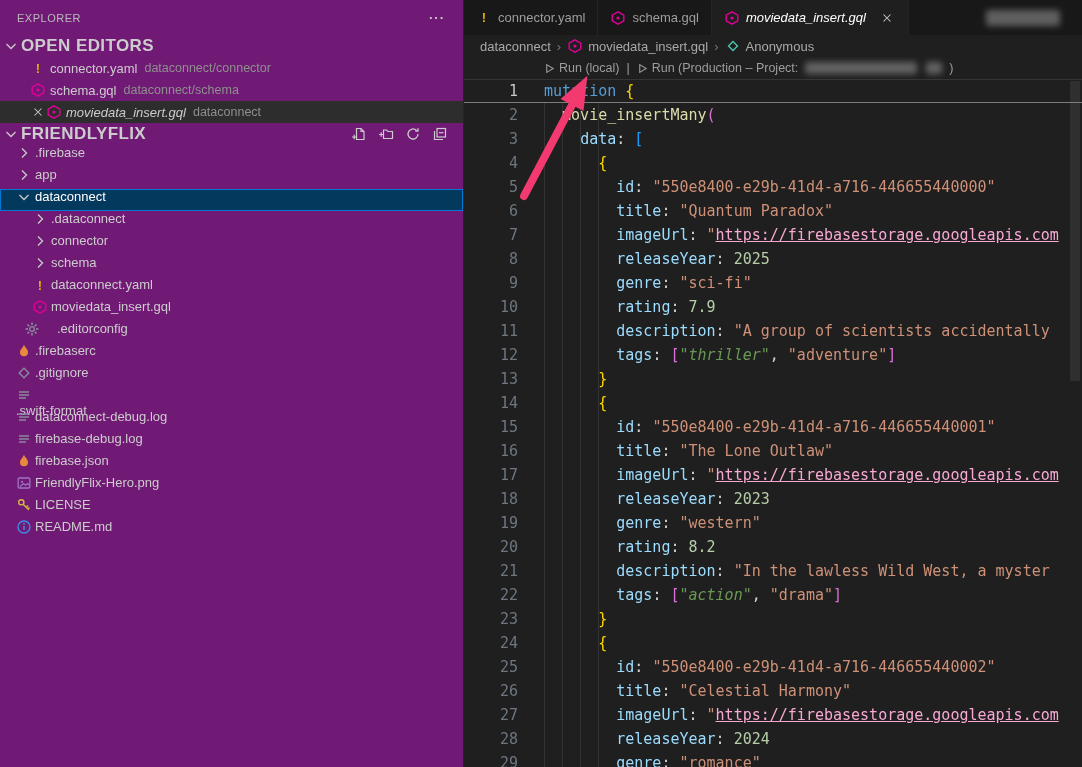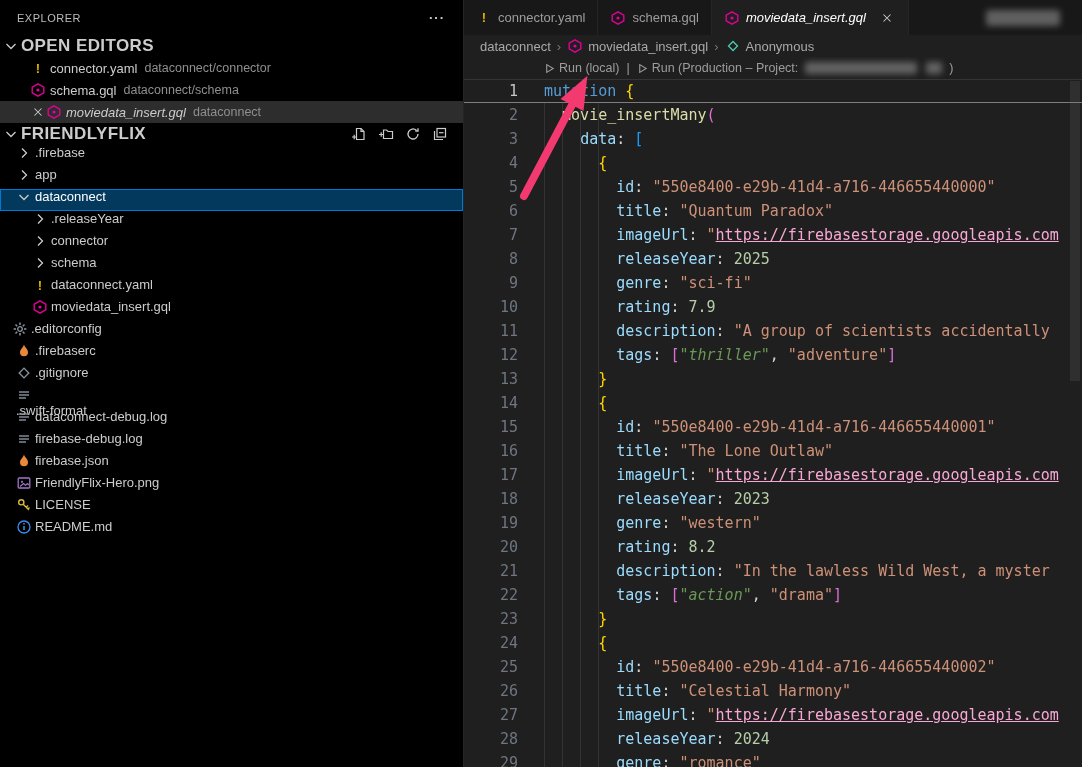--- a/index.html
+++ b/index.html
@@ -7,7 +7,7 @@
   .app{display:flex;width:1082px;height:767px;}
 
   
-  .sidebar{width:464px;flex:none;background:#000000;box-sizing:border-box;border-right:1px solid #252525;font-size:13px;overflow:hidden;}
+  .sidebar{width:464px;flex:none;background:#701a75;box-sizing:border-box;border-right:1px solid #252525;font-size:13px;overflow:hidden;}
   .sidebar-title{height:35px;display:flex;align-items:center;justify-content:space-between;padding:0 18px 0 17px;font-size:11px;color:#bbbbbb;letter-spacing:.5px;}
   .more{color:#cccccc;font-weight:700;letter-spacing:1px;cursor:pointer;font-size:13px;}
   .section-header{height:22px;display:flex;align-items:center;font-size:17px;font-weight:700;color:#cccccc;padding-left:3px;cursor:pointer;}

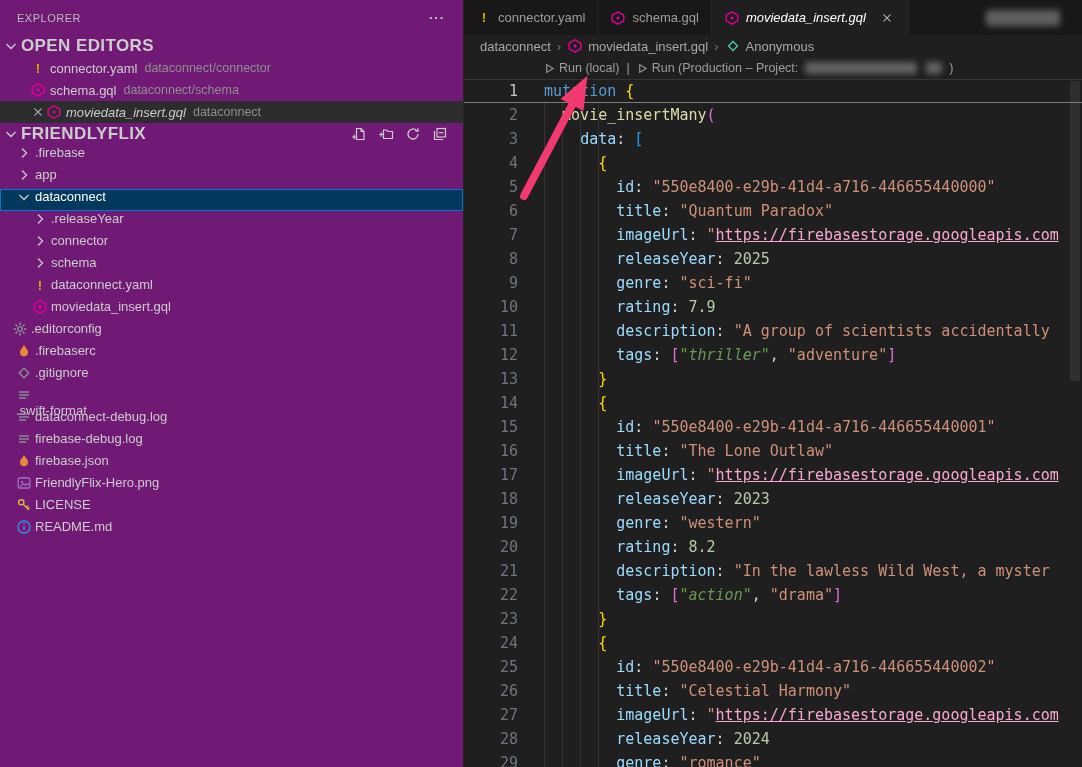--- a/index.html
+++ b/index.html
@@ -178,7 +178,7 @@
             <svg class="fi" width="16" height="16" viewBox="0 0 16 16">
               <polyline points="6,3.5 10.5,8 6,12.5" fill="none" stroke="#cccccc" stroke-width="1.3"></polyline>
             </svg>
-            <span class="tree-label">.releaseYear</span>
+            <span class="tree-label">.dataconnect</span>
           </div>
           <div class="tree-row" style="padding-left: 32px;">
             <svg class="fi" width="16" height="16" viewBox="0 0 16 16">

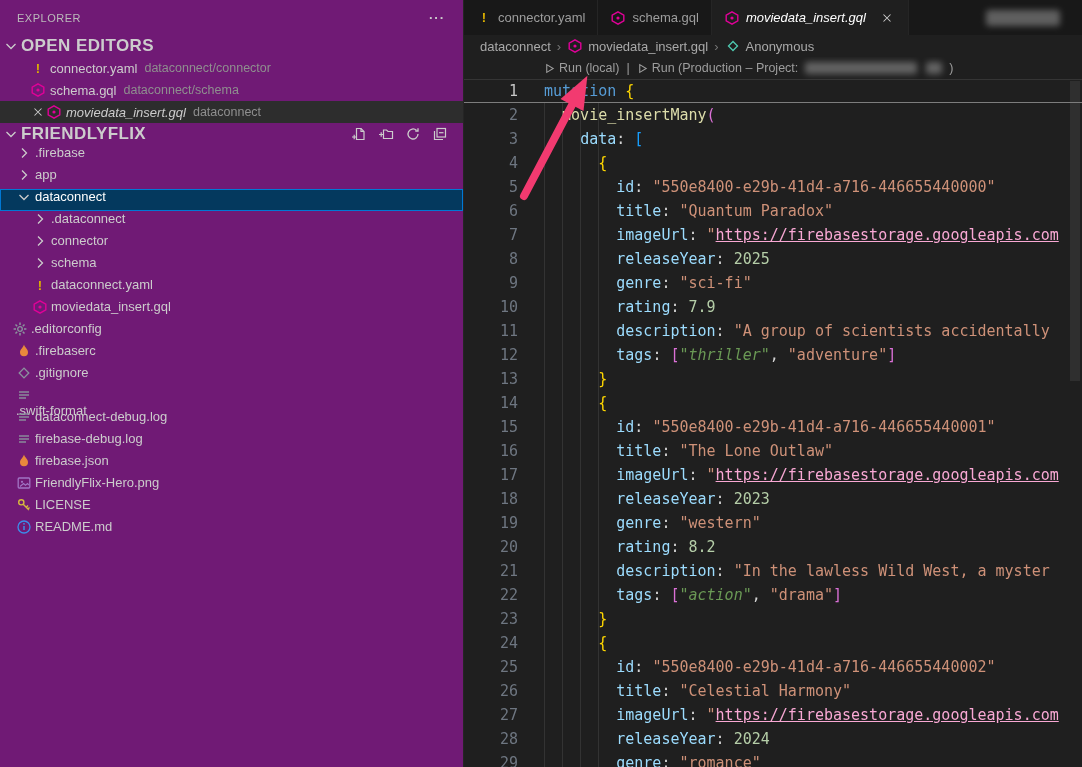--- a/index.html
+++ b/index.html
@@ -203,7 +203,7 @@
             </svg>
             <span class="tree-label">moviedata_insert.gql</span>
           </div>
-          <div class="tree-row" style="padding-left: 12px;">
+          <div class="tree-row" style="padding-left: 24px; gap: 14px;">
             <svg class="fi" width="16" height="16" viewBox="0 0 16 16">
               <circle cx="8" cy="8" r="2.3" fill="none" stroke="#8b949e" stroke-width="1.3"></circle>
               <g stroke="#8b949e" stroke-width="1.5">

